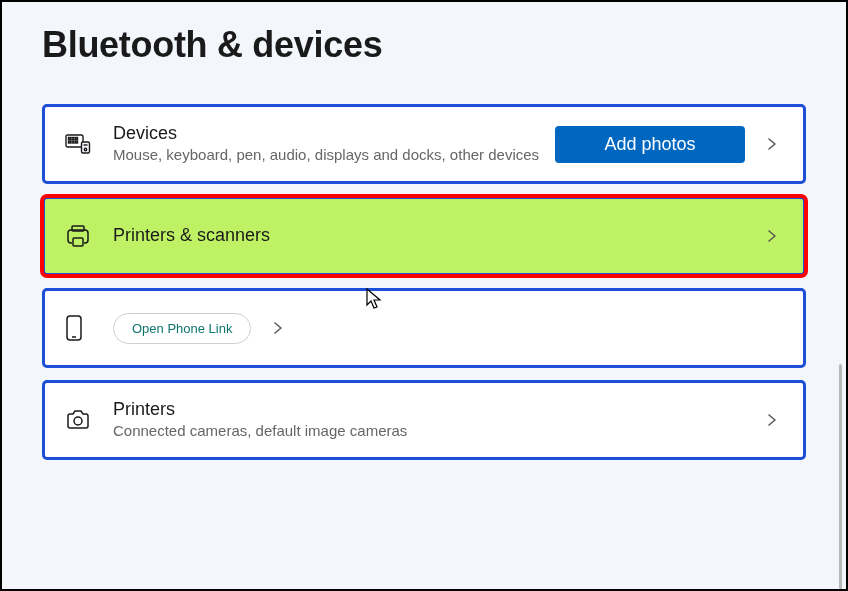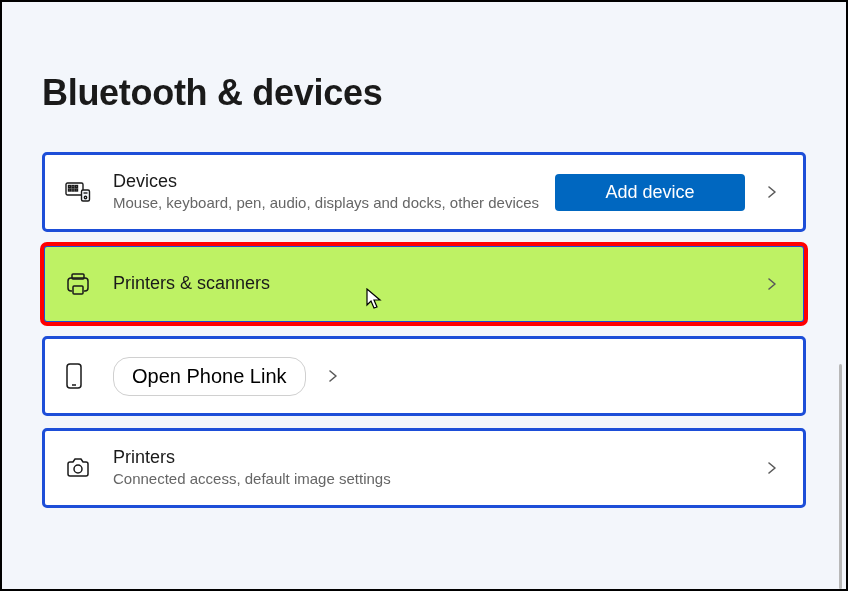--- a/index.html
+++ b/index.html
@@ -21,7 +21,6 @@
       color: #1a1a1a;
       margin-bottom: 38px;
       letter-spacing: -0.3px;
-      margin-top: 48px;
     }
     .card {
       background: #fff;

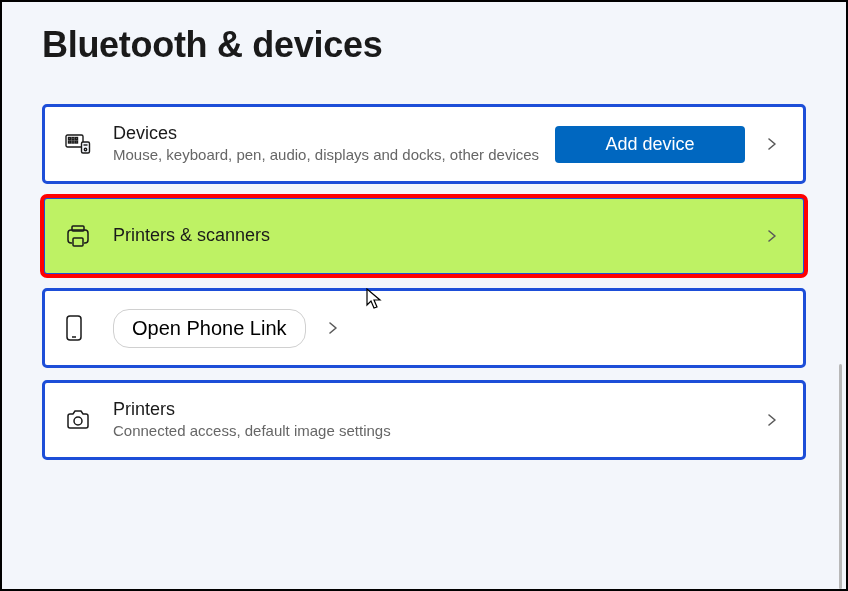--- a/index.html
+++ b/index.html
@@ -141,7 +141,7 @@
       <div class="subtitle">Mouse, keyboard, pen, audio, displays and docks, other devices</div>
     </div>
     <div class="actions">
-      <button class="btn-primary">Add device</button>
+      <button class="btn-primary">Add photos</button>
       <svg class="chevron" viewBox="0 0 14 14" fill="none" stroke="currentColor" stroke-width="1.6" stroke-linecap="round" stroke-linejoin="round">
         <polyline points="4,2 10,7 4,12"></polyline>
       </svg>

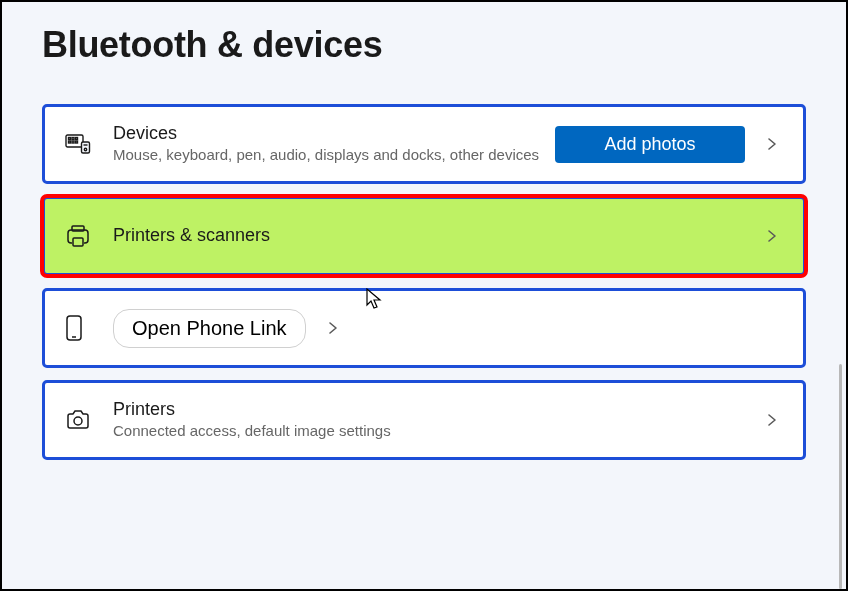--- a/index.html
+++ b/index.html
@@ -82,10 +82,10 @@
     }
     .btn-secondary {
       background: #fff;
-      color: #000000;
+      color: #0f766e;
       border: 1px solid #d0d0d0;
       border-radius: 16px;
-      font-size: 20px;
+      font-size: 13px;
       padding: 7px 18px;
       font-family: inherit;
       cursor: pointer;

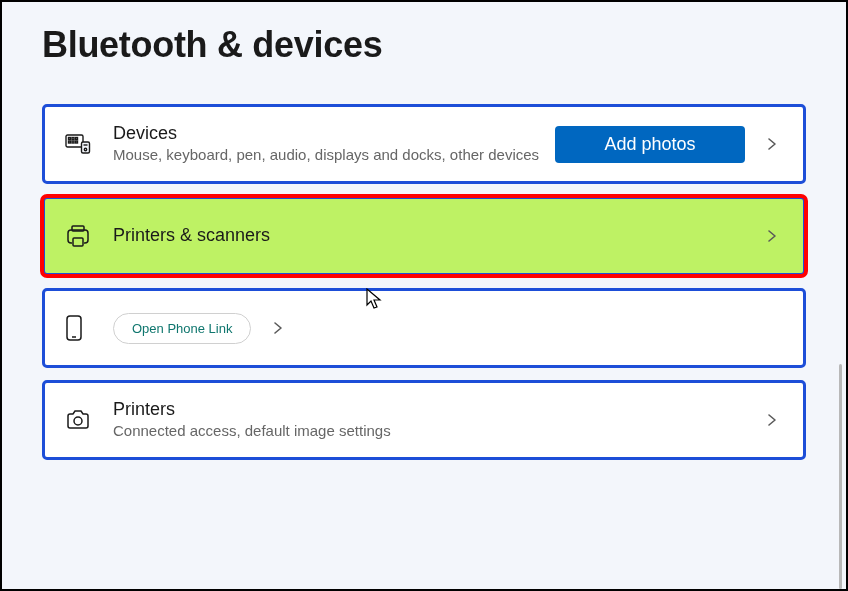--- a/index.html
+++ b/index.html
@@ -191,7 +191,7 @@
     </div>
     <div class="text-block">
       <div class="title">Printers</div>
-      <div class="subtitle">Connected access, default image settings</div>
+      <div class="subtitle">Connected cameras, default image cameras</div>
     </div>
     <div class="actions">
       <svg class="chevron" viewBox="0 0 14 14" fill="none" stroke="currentColor" stroke-width="1.6" stroke-linecap="round" stroke-linejoin="round">

